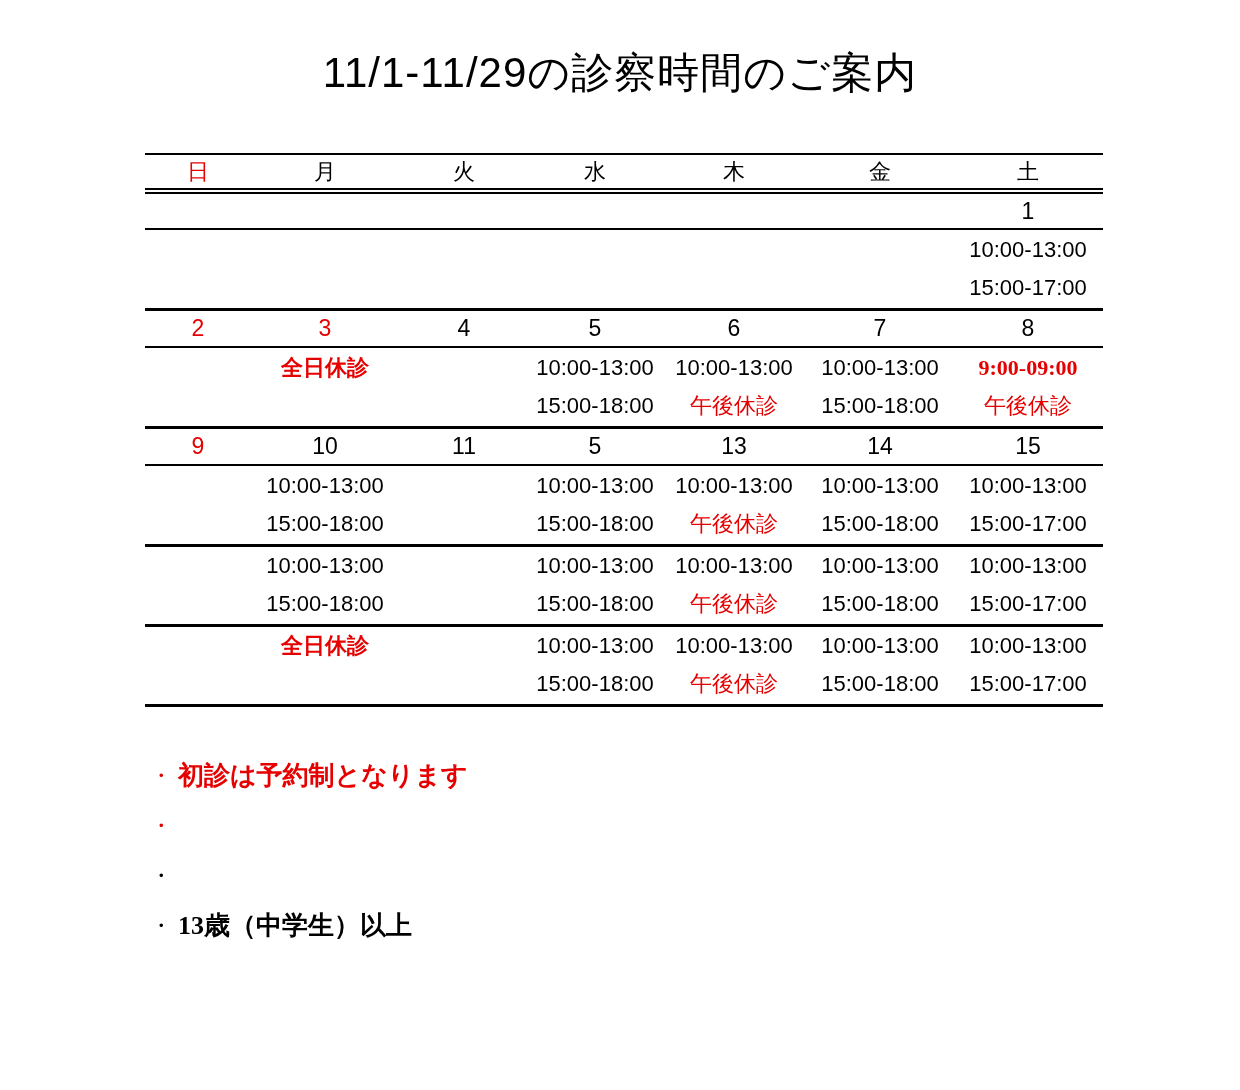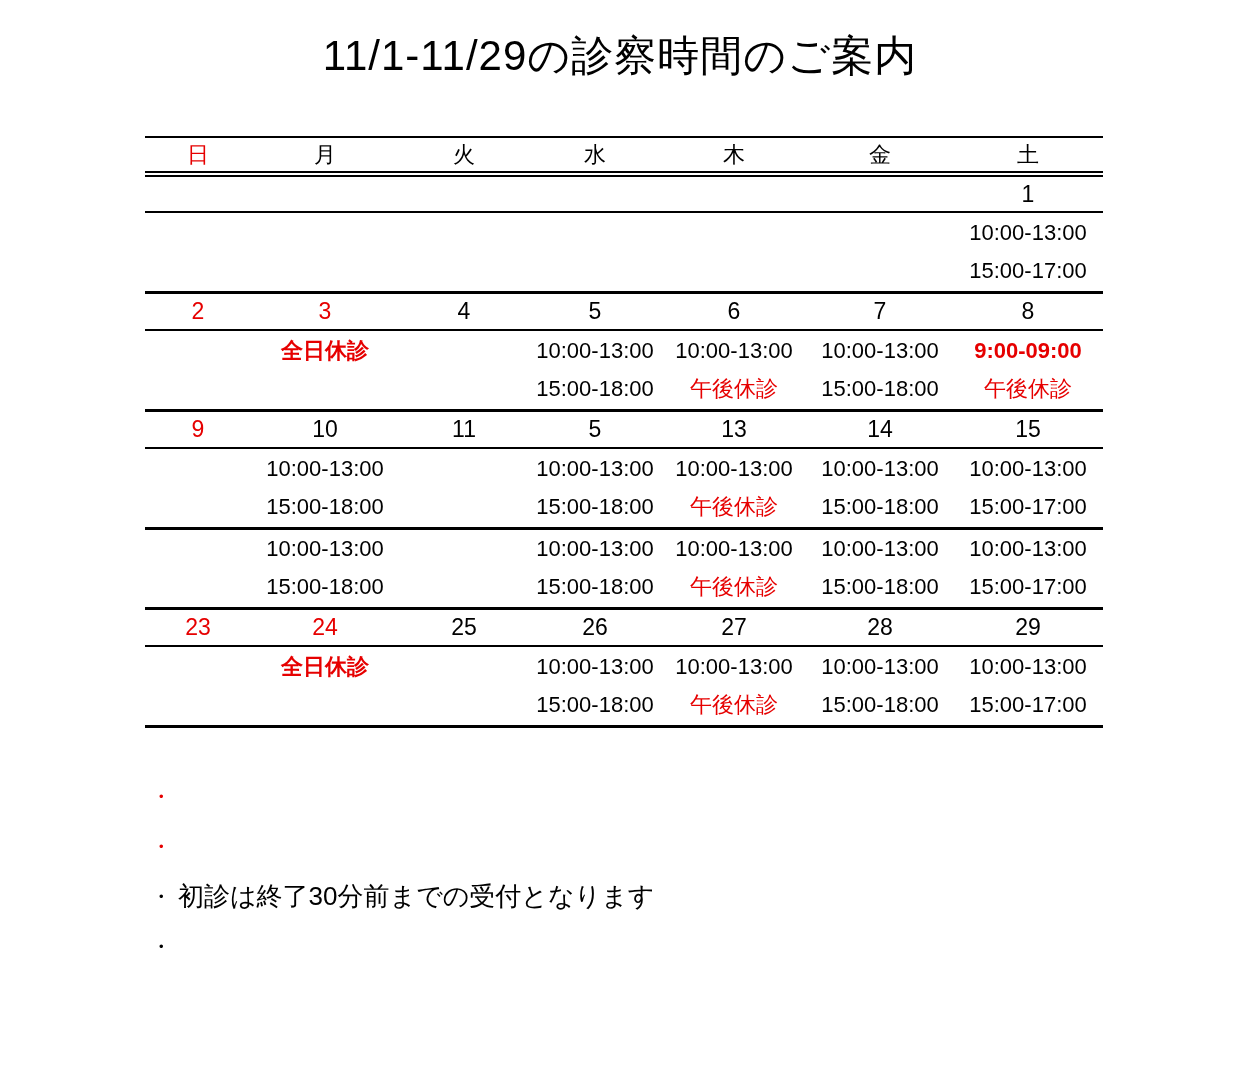--- a/index.html
+++ b/index.html
@@ -13,7 +13,7 @@
   .page { width: 1240px; height: 1090px; position: relative; }
 
   .title {
-    margin-top: 28px;
+    margin-top: 45px;
     text-align: center;
     font-size: 42px;
     font-weight: 400;

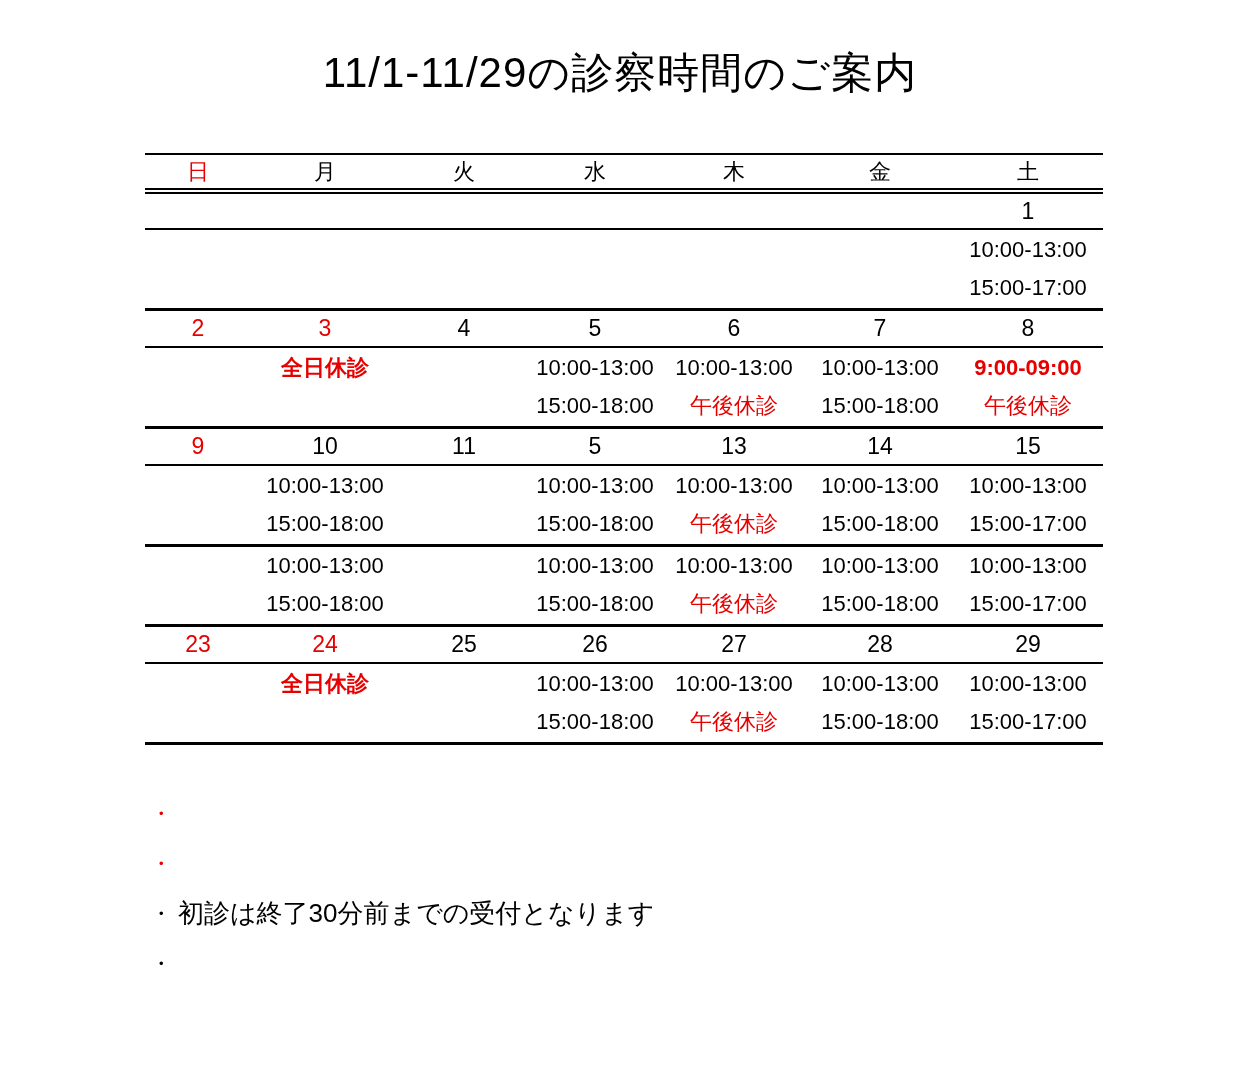--- a/index.html
+++ b/index.html
@@ -55,7 +55,7 @@
     white-space: nowrap;
   }
   .red { color: var(--red, #e60000); }
-  .bold { font-weight: 700; }
+  .bold { font-weight: 700; font-family: Liberation Serif, serif; }
 
   .notes {
     margin-left: 150px;

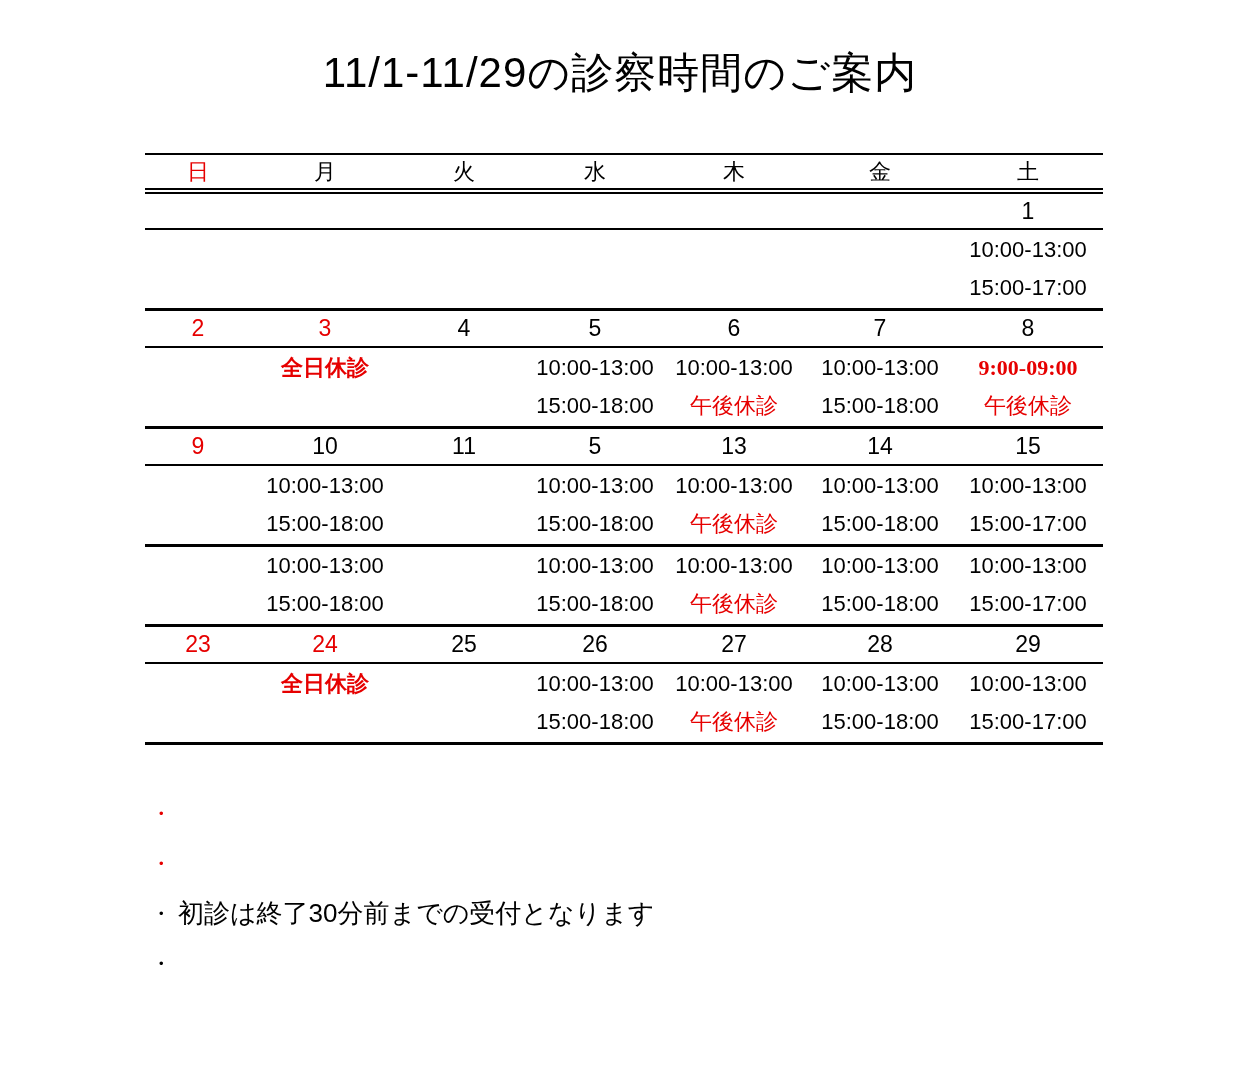--- a/index.html
+++ b/index.html
@@ -207,15 +207,6 @@
         </tr>
       </tbody>
       <tbody>
-        <tr class="date-row">
-          <td class="red">23</td>
-          <td class="red">24</td>
-          <td class="">25</td>
-          <td class="">26</td>
-          <td class="">27</td>
-          <td class="">28</td>
-          <td class="">29</td>
-        </tr>
         <tr class="time-row">
           <td class=""></td>
           <td class="red bold">全日休診</td>

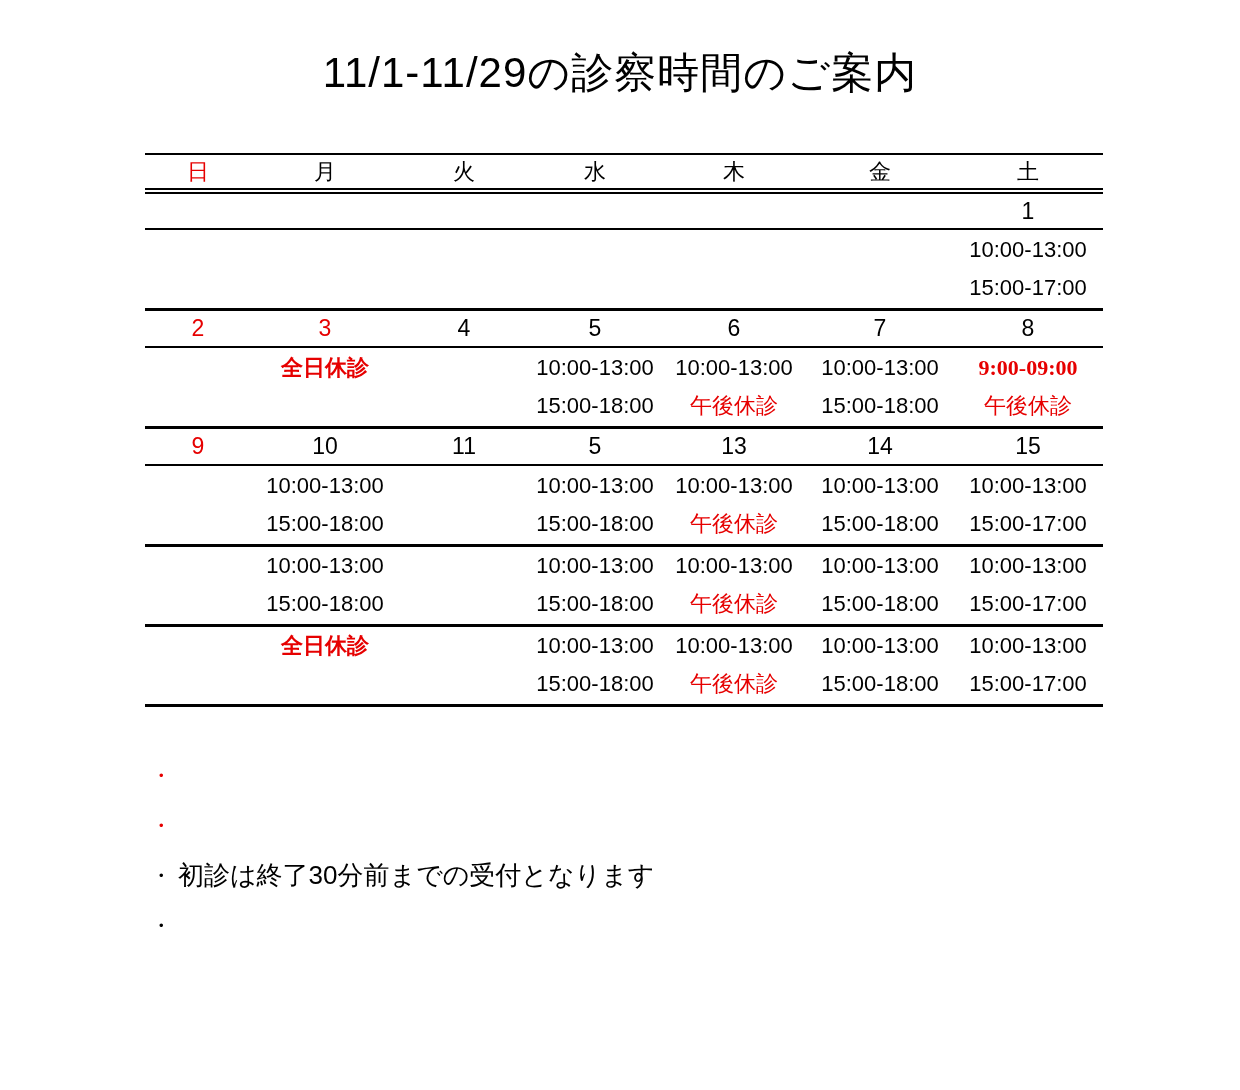--- a/index.html
+++ b/index.html
@@ -231,6 +231,7 @@
   <div class="notes">
       <div class="note red-note">
         <span class="bullet">・</span>
+        <span class="bold">初診は予約制となります</span>
       </div>
       <div class="note red-note">
         <span class="bullet">・</span>

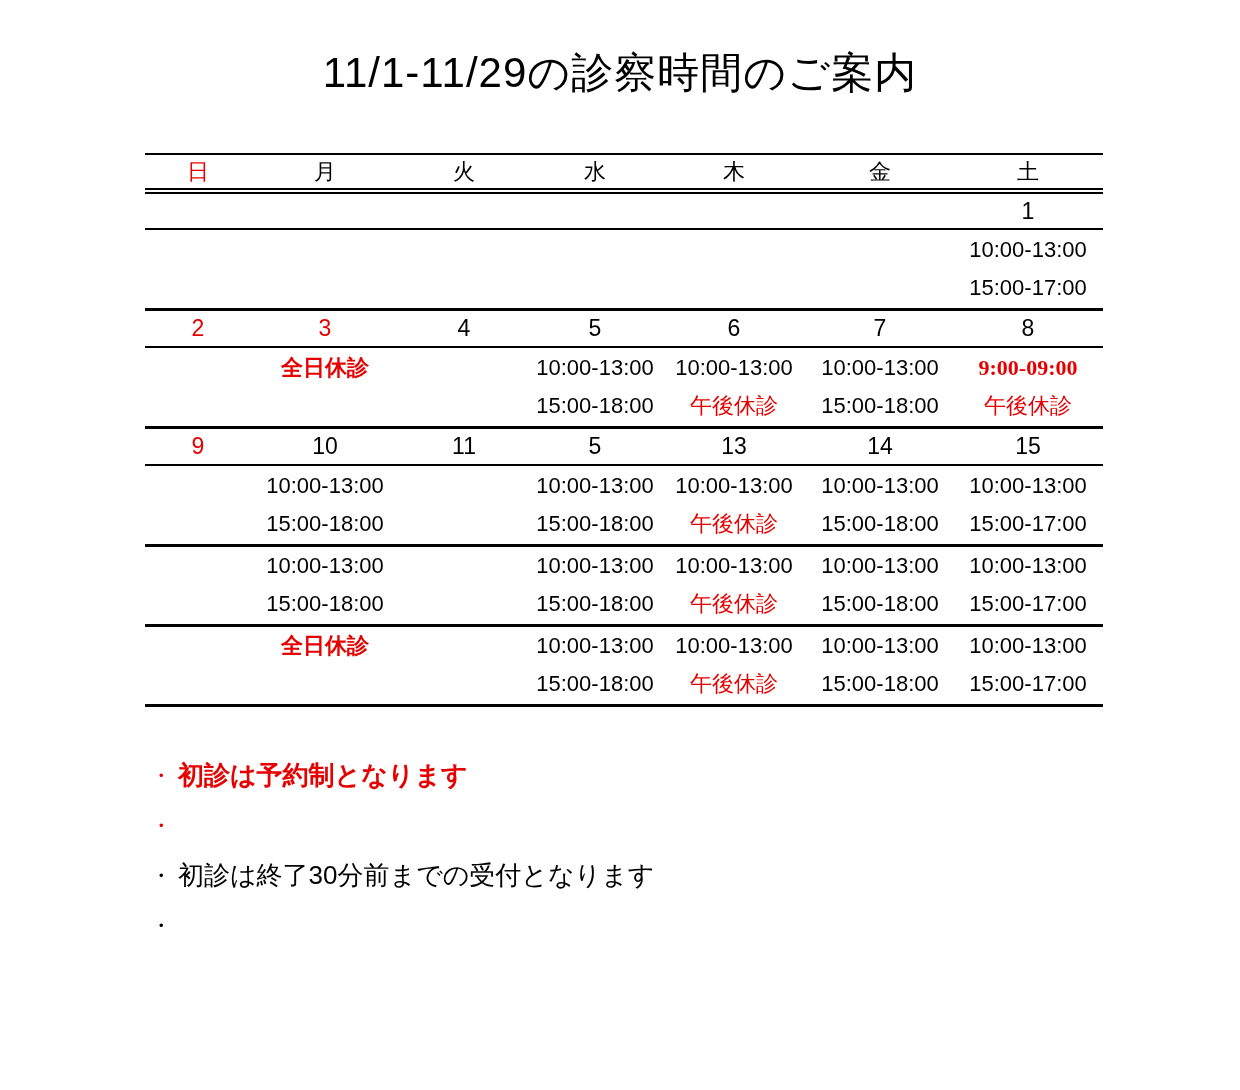--- a/index.html
+++ b/index.html
@@ -238,7 +238,6 @@
       </div>
       <div class="note">
         <span class="bullet">・</span>
-        <span>初診は終了30分前までの受付となります</span>
       </div>
       <div class="note">
         <span class="bullet">・</span>

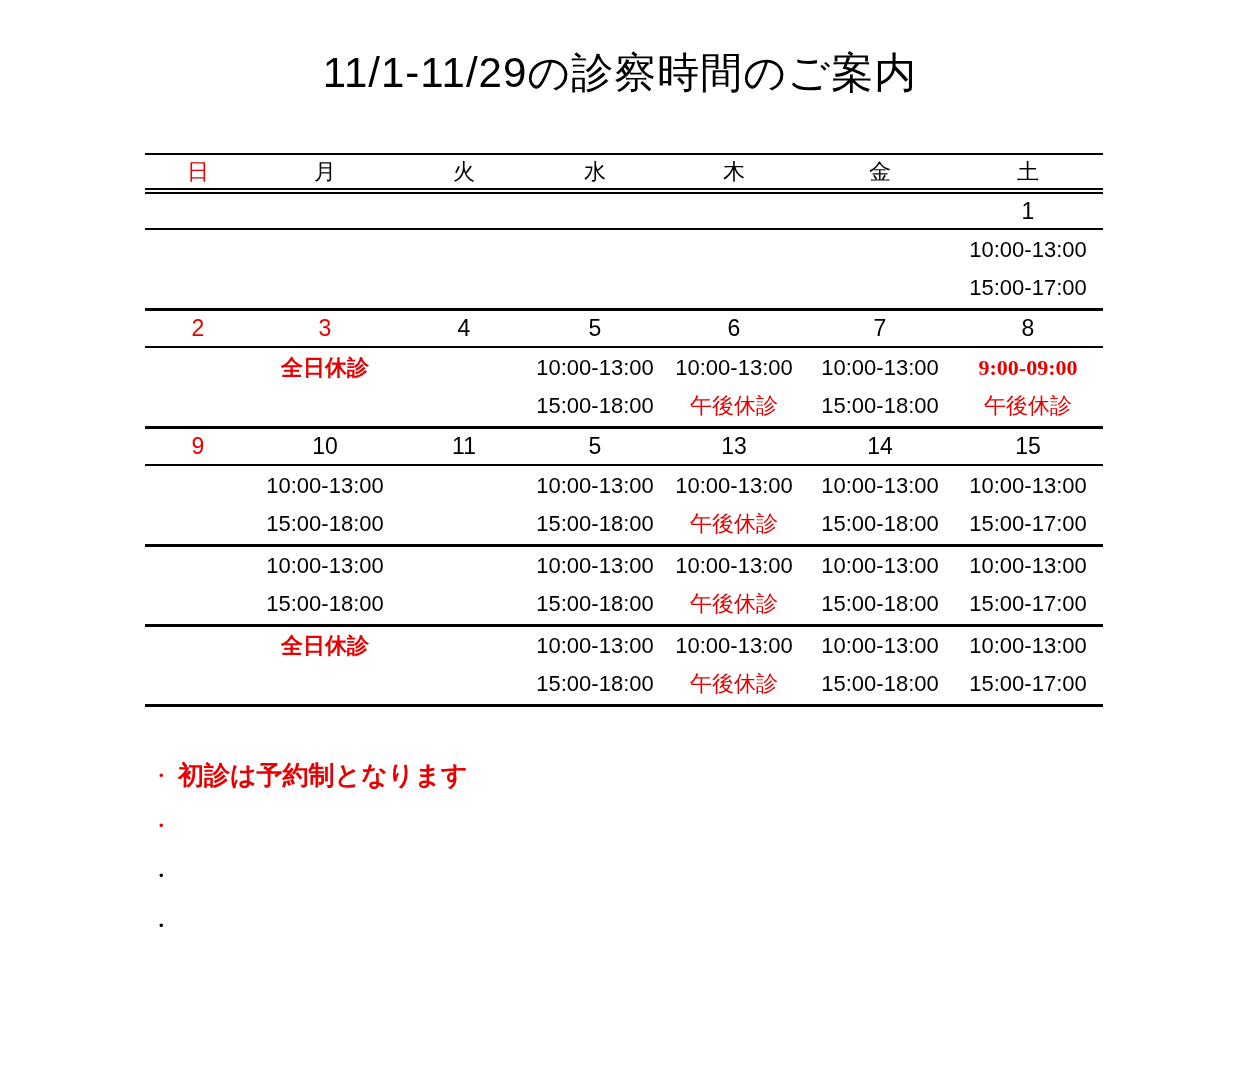--- a/index.html
+++ b/index.html
@@ -241,6 +241,7 @@
       </div>
       <div class="note">
         <span class="bullet">・</span>
+        <span class="bold">13歳（中学生）以上</span>
       </div>
     </div>
 

